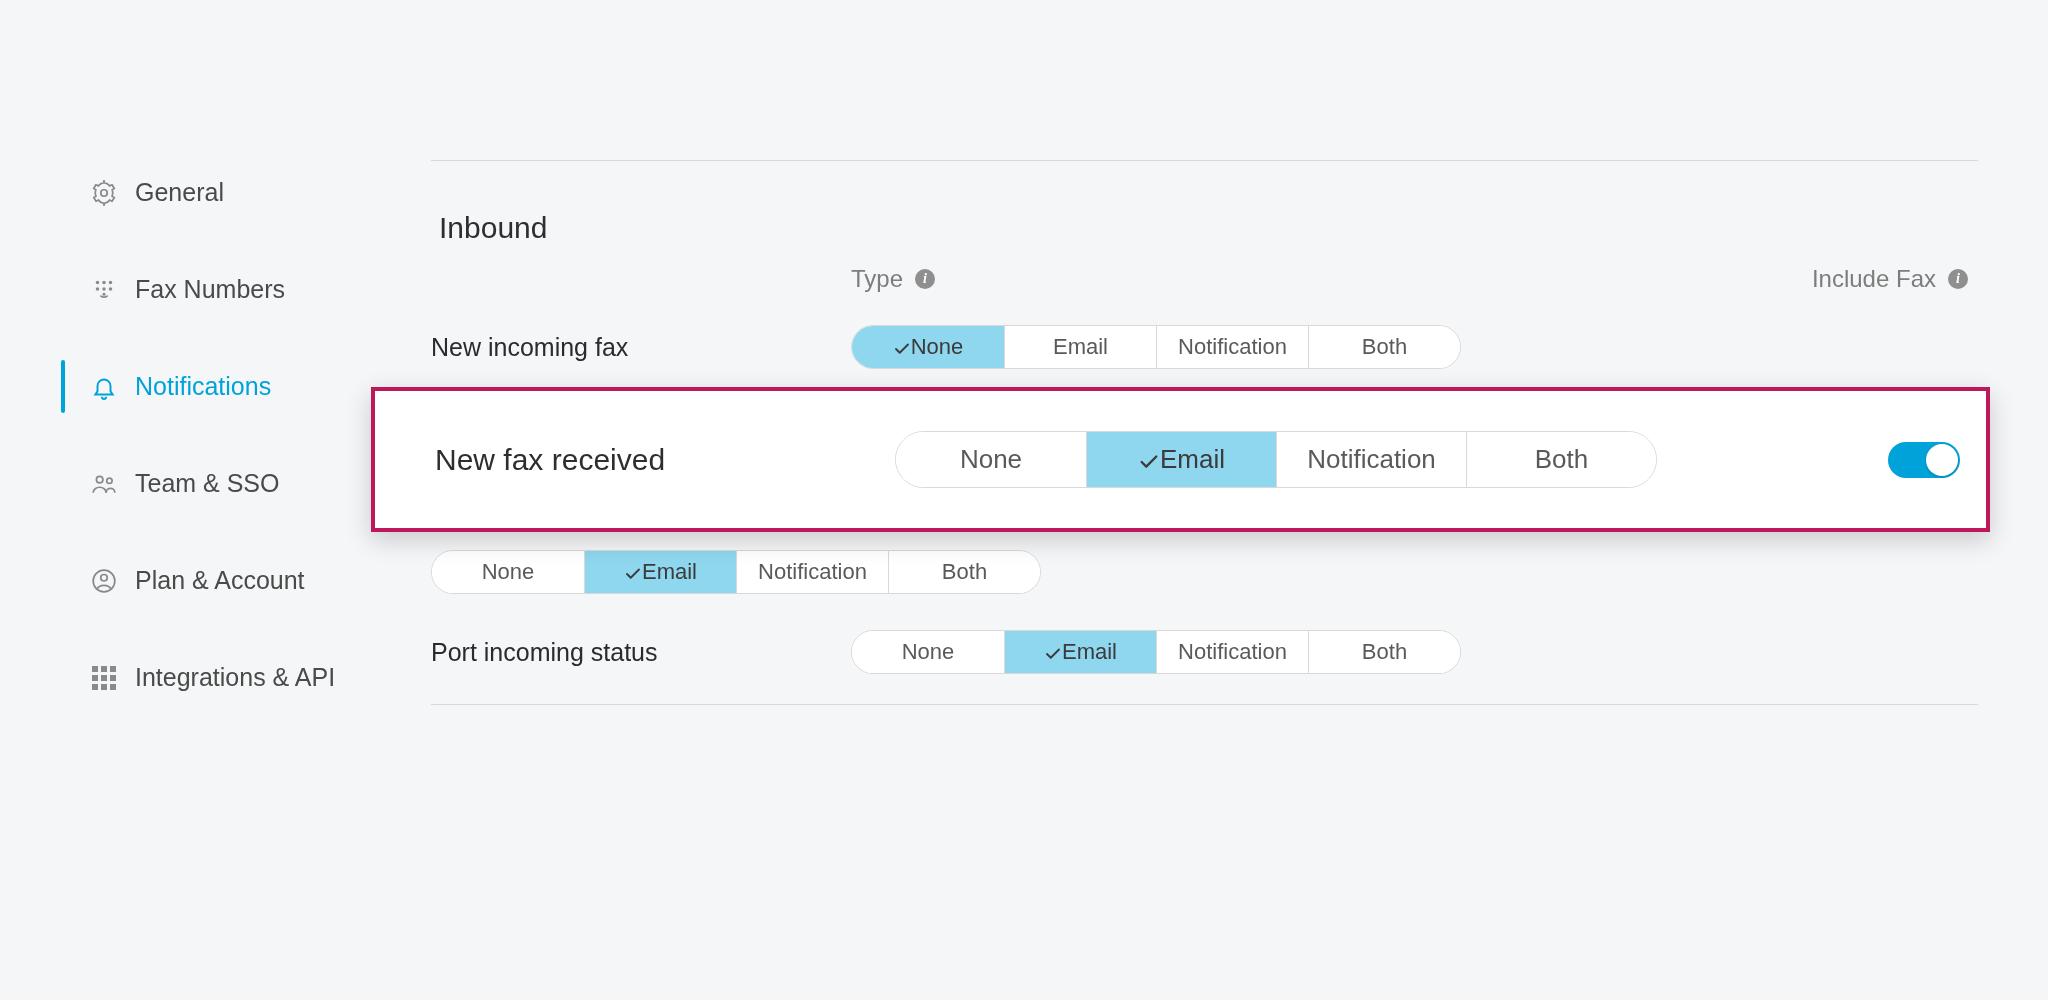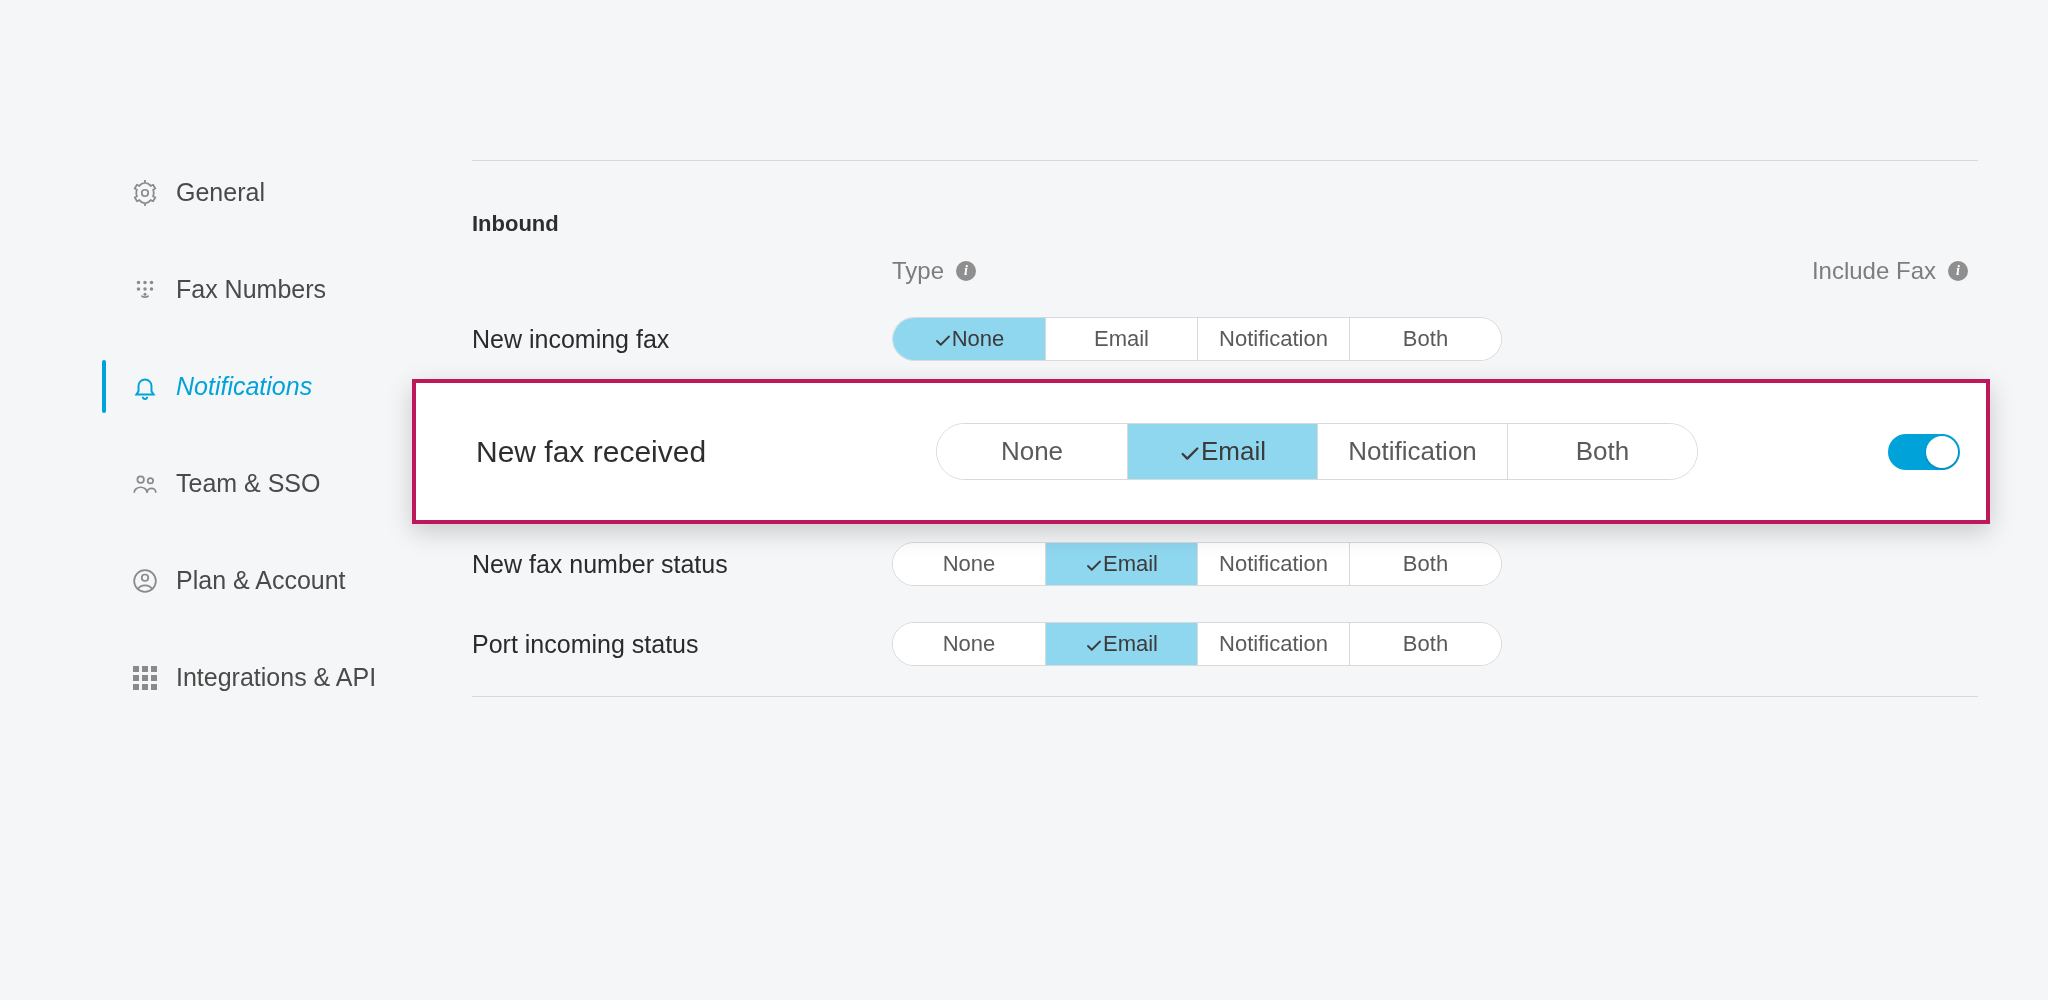--- a/index.html
+++ b/index.html
@@ -24,7 +24,7 @@
   .app {
     display: flex;
     padding-top: 160px;
-    padding-left: 102px;
+    padding-left: 61px;
   }
   
   .sidebar {

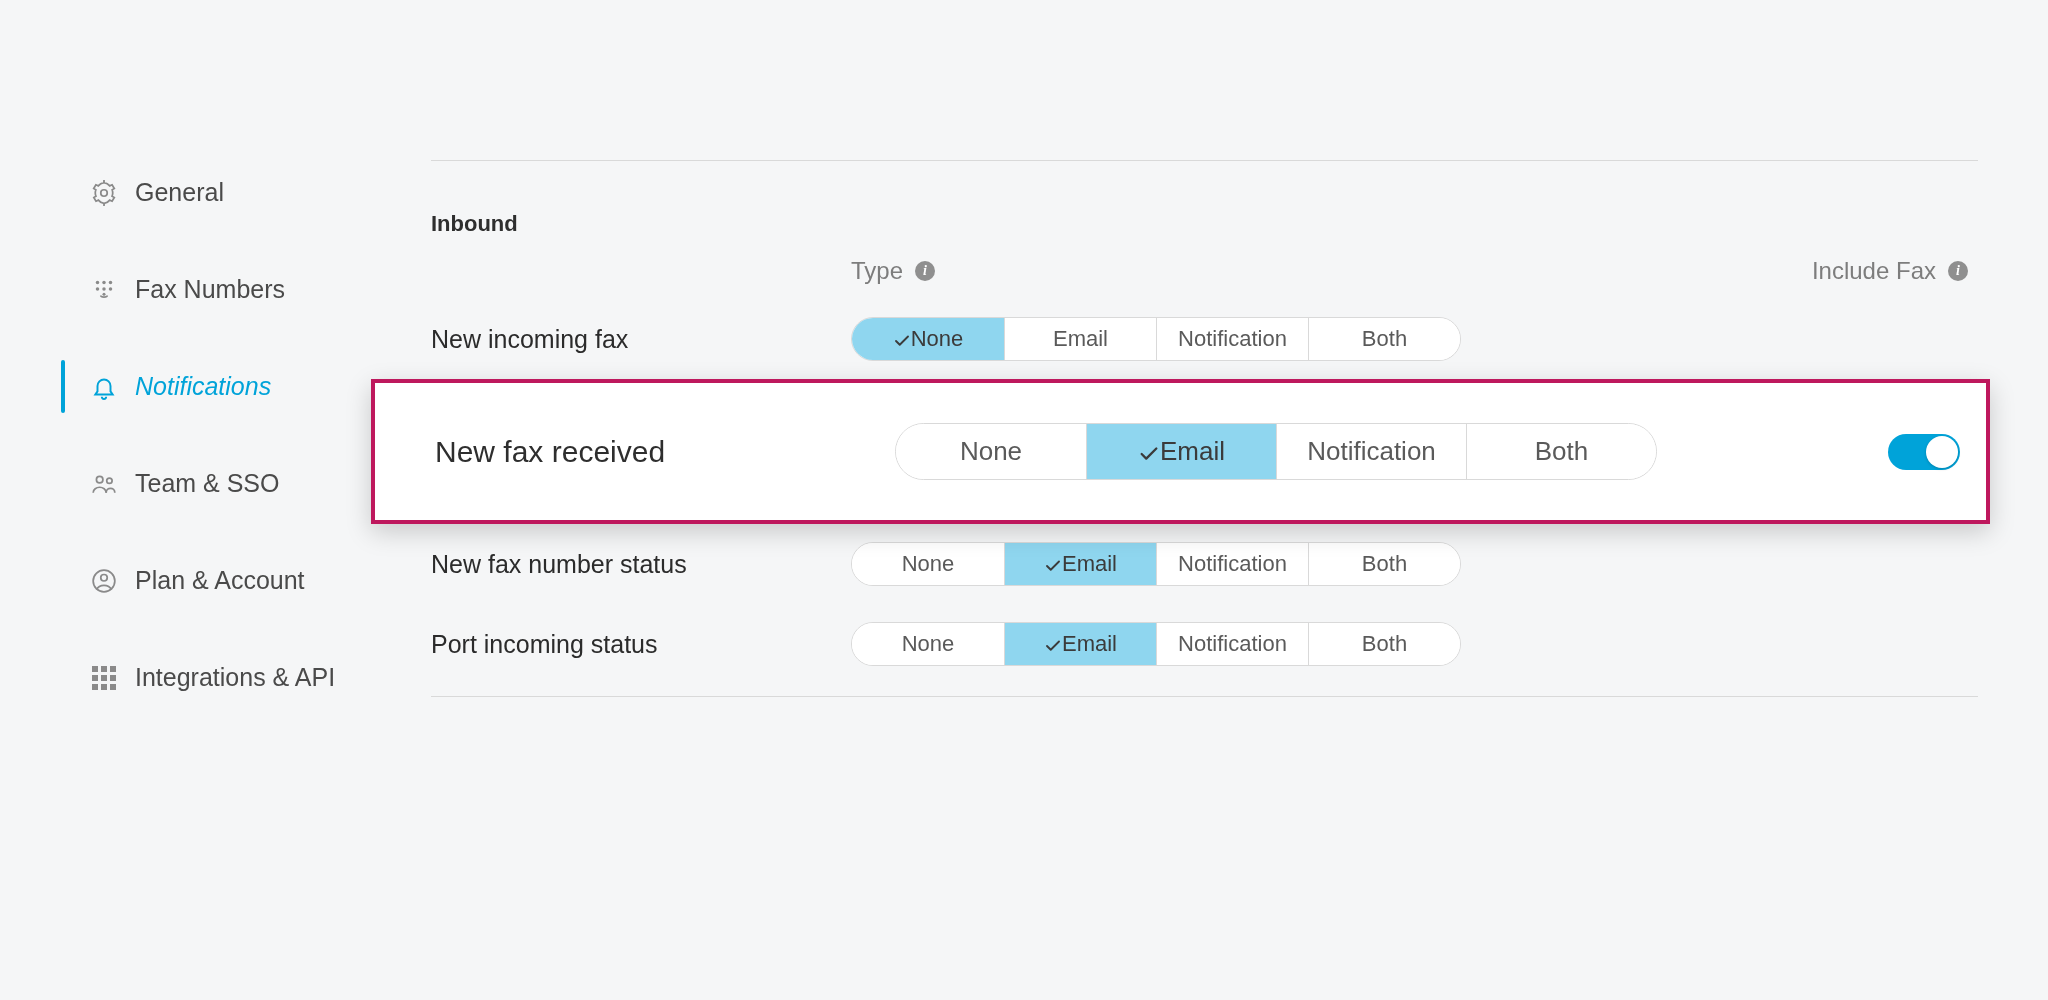--- a/index.html
+++ b/index.html
@@ -79,10 +79,10 @@
     margin: 0;
   }
   .section-title {
-    font-size: 22px;
-    font-weight: 700;
+    font-size: 30px;
+    font-weight: 400;
     color: #2e2e2e;
-    margin: 50px 0 14px 0;
+    margin: 50px 0 14px 8px;
   }
   .table {
     width: 100%;

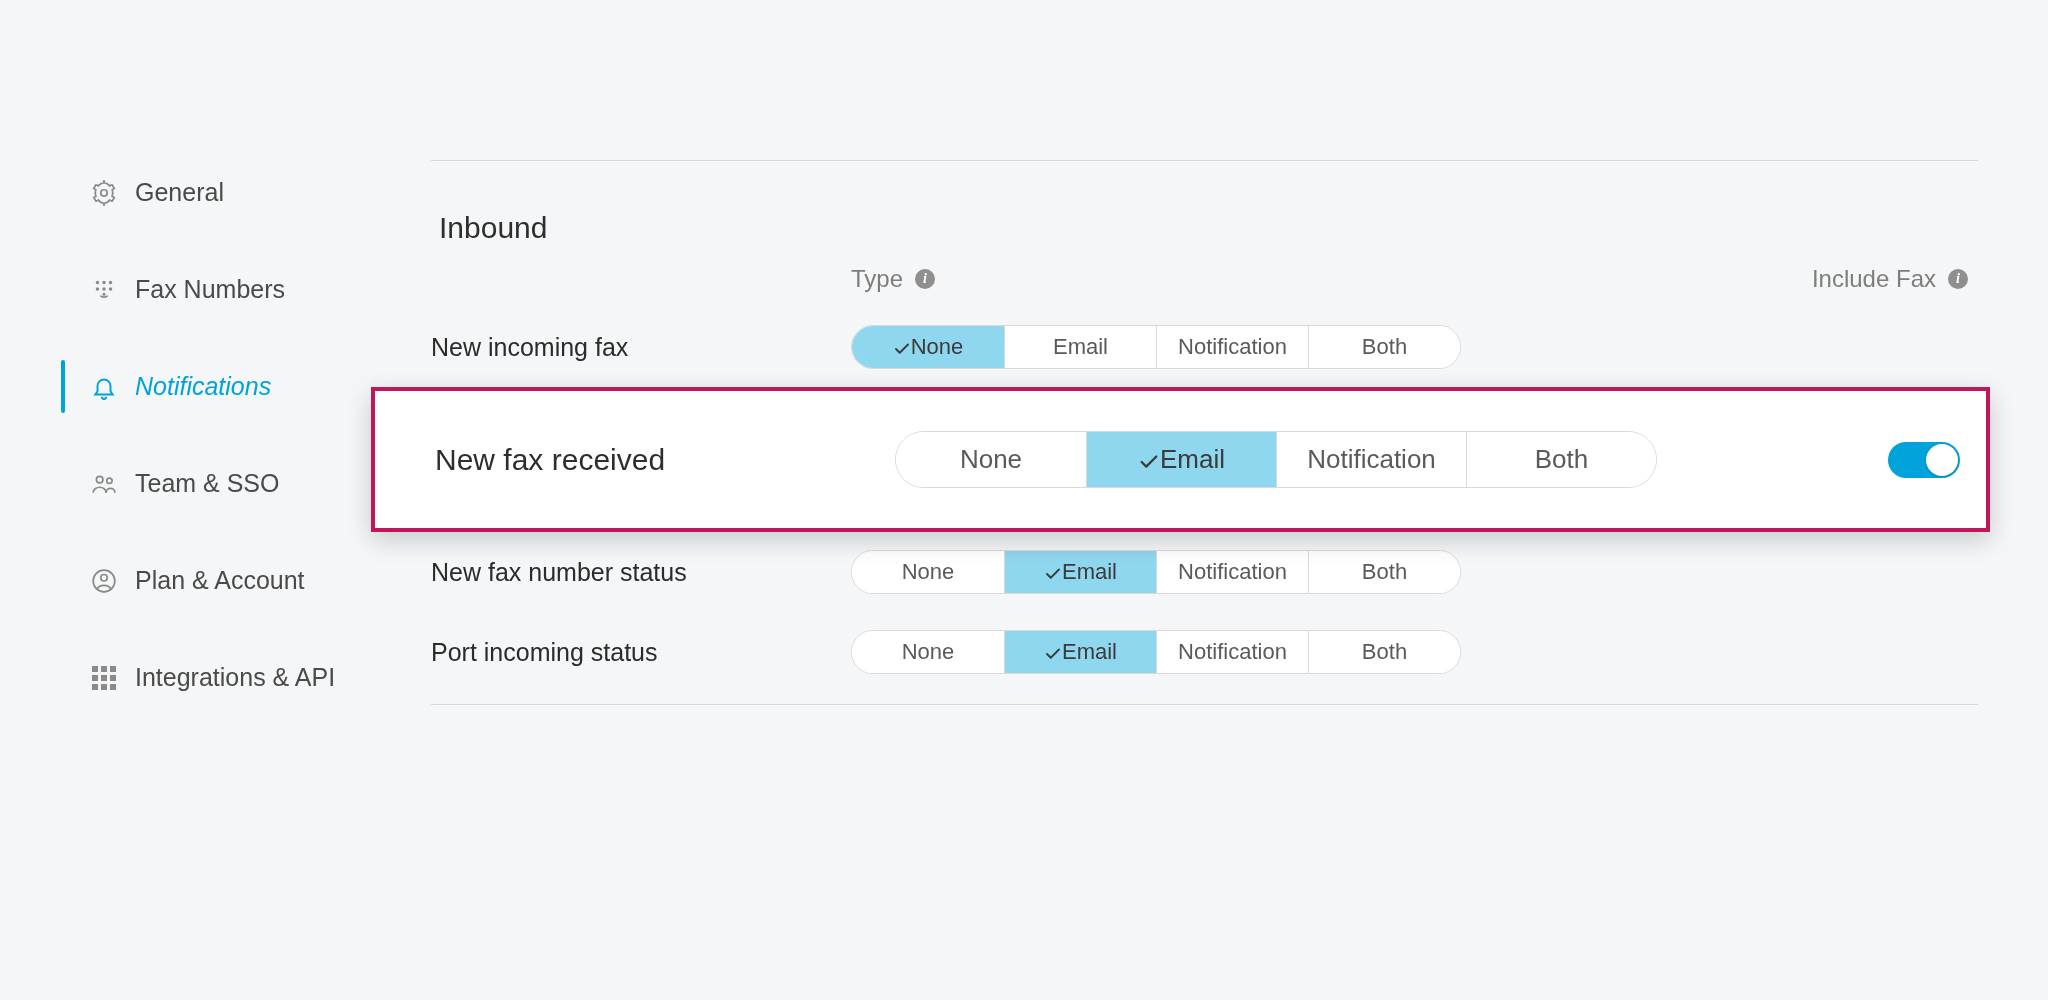--- a/index.html
+++ b/index.html
@@ -44,7 +44,6 @@
   .side-item + .side-item { margin-top: 32px; }
   .side-item.active {
     color: var(--accent);
-    font-style: italic;
   }
   .side-item.active::before {
     content: "";

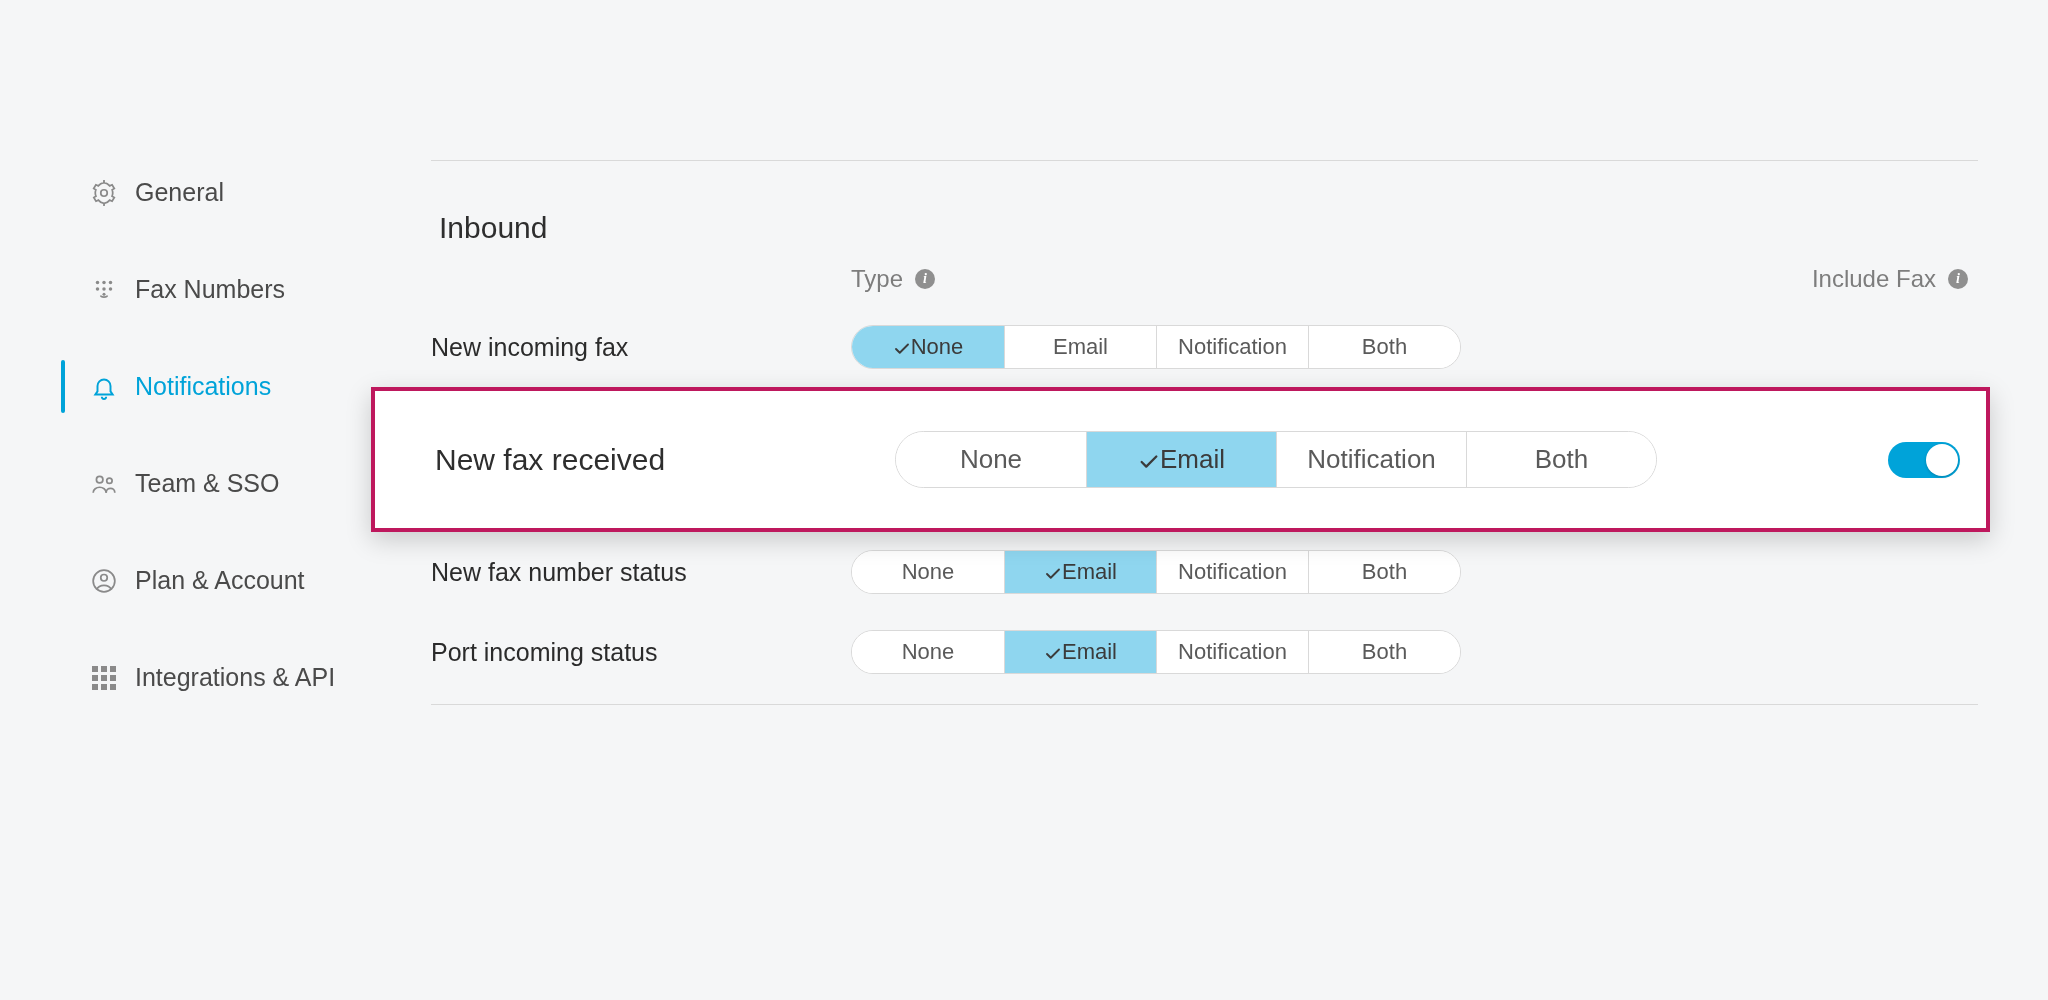--- a/index.html
+++ b/index.html
@@ -371,7 +371,6 @@
       </div>
 
       <div class="setting-row">
-        <div class="setting-label">New fax number status</div>
         <div>
           <div class="segmented">
             <div class="seg">

